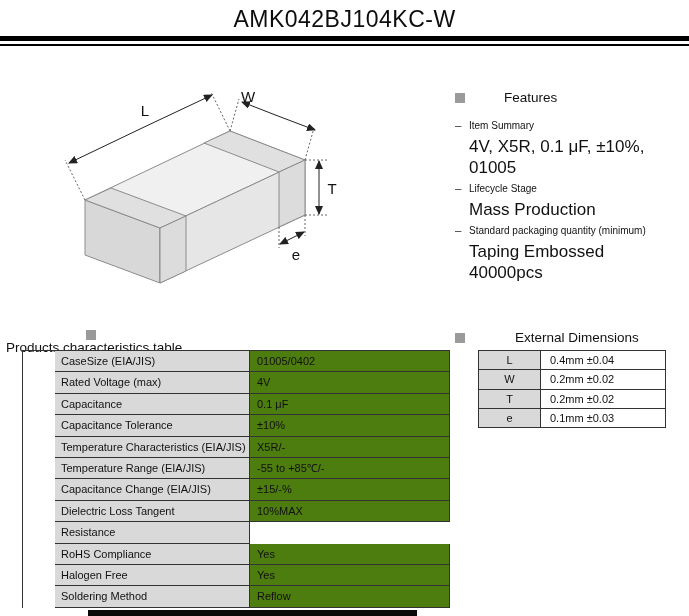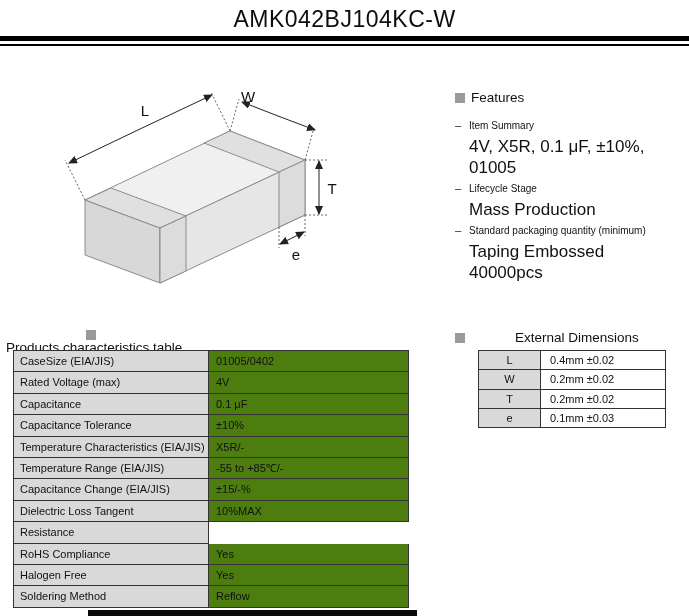--- a/index.html
+++ b/index.html
@@ -18,7 +18,7 @@
 
   
   .features{position:absolute;left:455px;top:90px;width:225px;}
-  .features .sec-head{position:static;margin-bottom:10px;}
+  .features .sec-head{position:static;margin-bottom:10px;gap:33px;}
   .feat-item{display:flex;}
   .dash{width:14px;font-size:11.5px;line-height:21px;color:#222;}
   .feat-body{flex:1;}

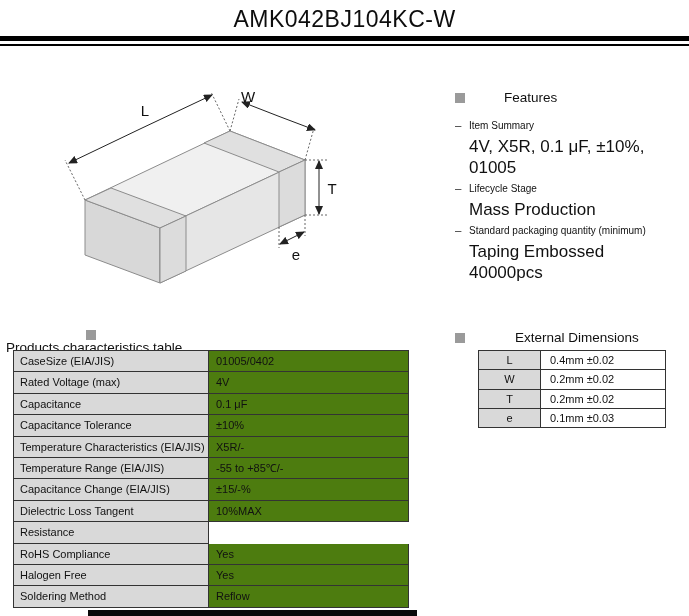--- a/index.html
+++ b/index.html
@@ -26,8 +26,8 @@
   .feat-detail{font-size:17px;line-height:21px;color:#111;}
 
   
-  .ptable{position:absolute;left:13px;top:350px;width:395px;
-          border-top:1px solid #333;border-left:1px solid #333;}
+  .ptable{position:absolute;left:22px;top:350px;width:395px;
+          border-top:1px solid #333;border-left:1px solid #333;padding-left:32px;}
   .trow{display:flex;}
   .cell{box-sizing:border-box;border-right:1px solid #333;border-bottom:1px solid #333;
         font-size:11px;overflow:hidden;white-space:nowrap;}

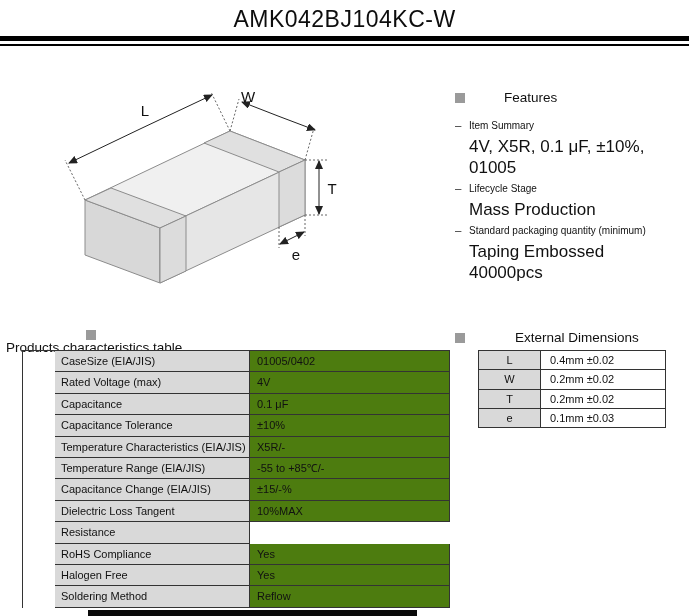--- a/index.html
+++ b/index.html
@@ -194,7 +194,7 @@
   <div class="dtable">
     <div class="trow">
       <div class="cell lbl">L</div>
-      <div class="cell val">0.4mm ±0.02</div>
+      <div class="cell val">0.4mm ±0.04</div>
     </div>
     <div class="trow">
       <div class="cell lbl">W</div>

